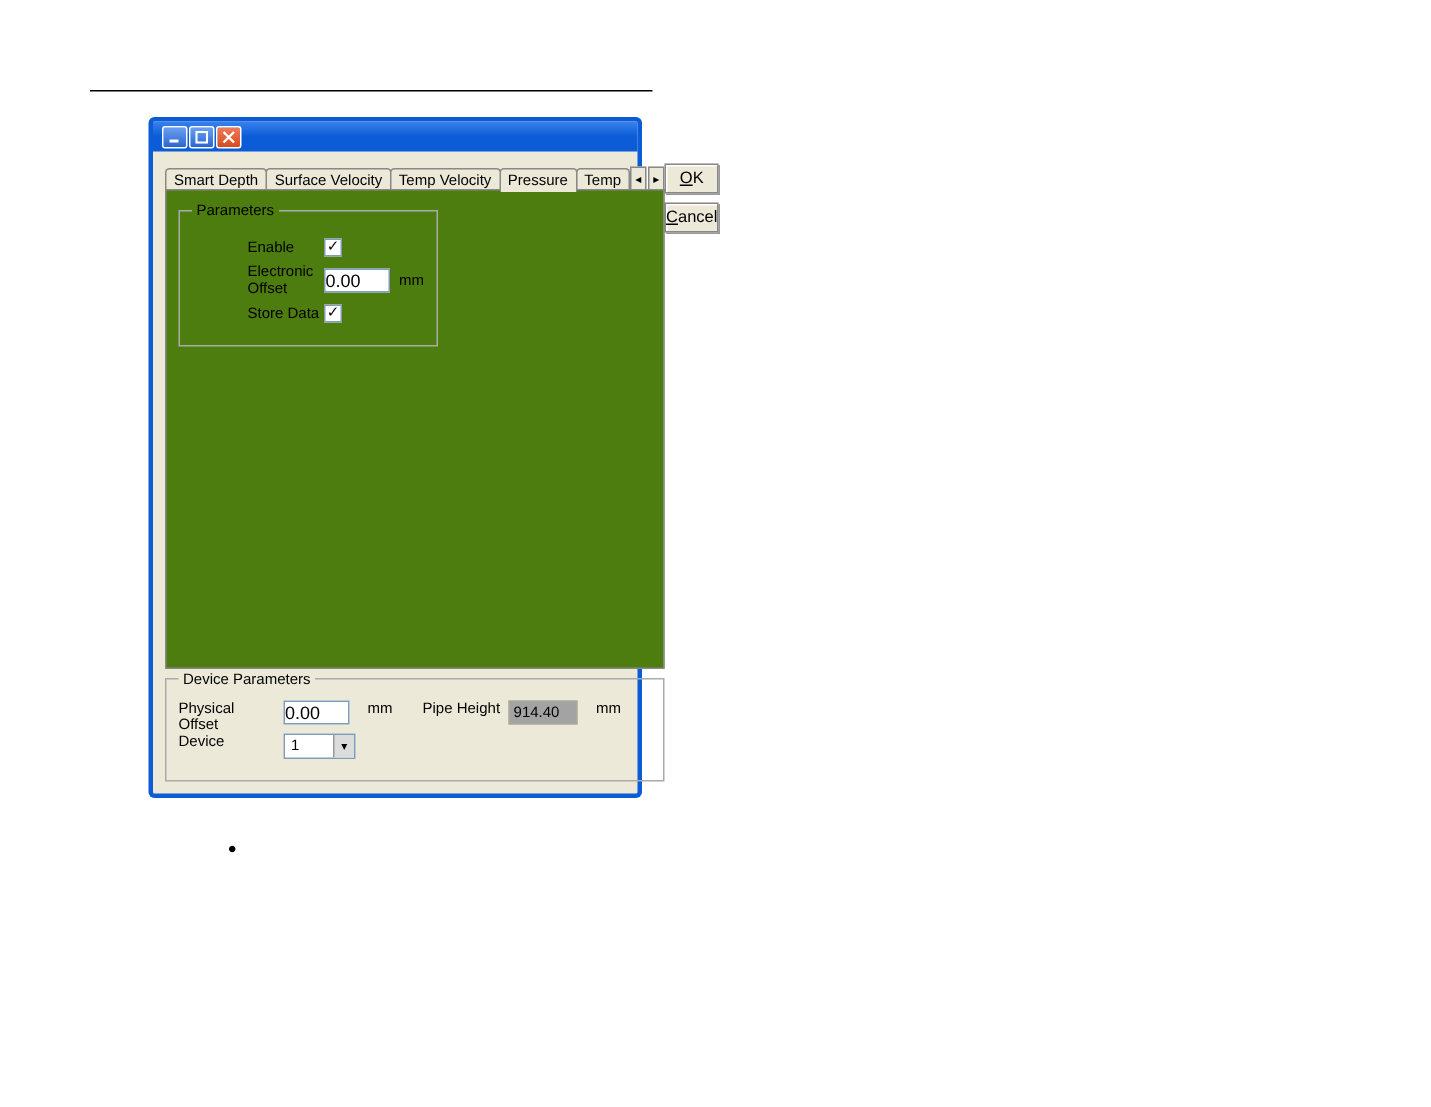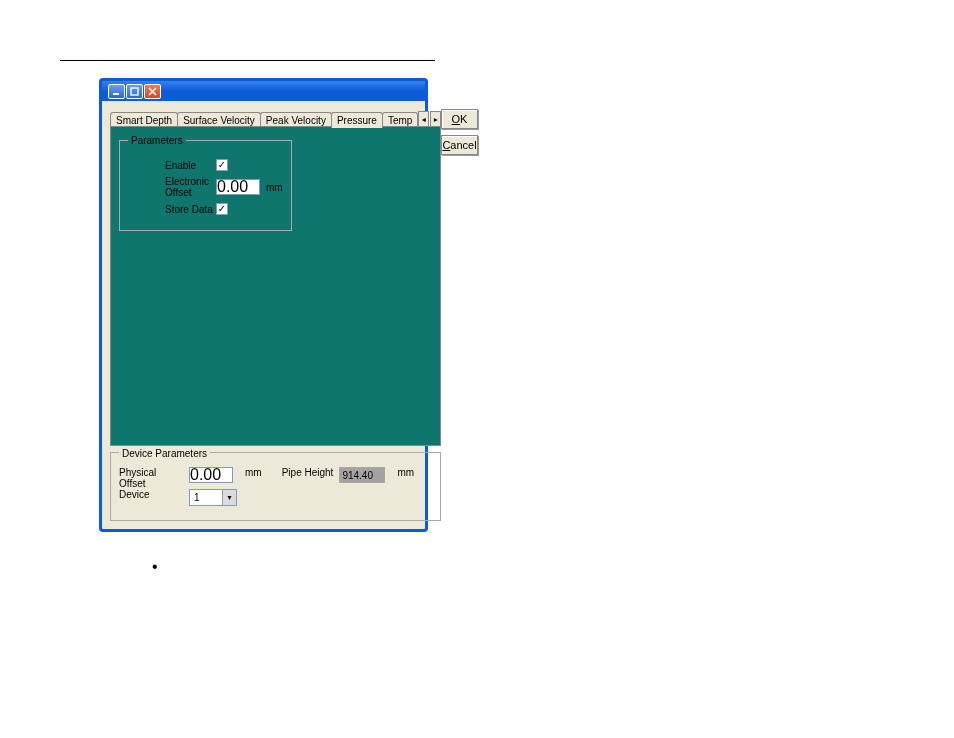--- a/index.html
+++ b/index.html
@@ -238,7 +238,7 @@
           <div class="tabs-row">
             <div class="tab">Smart Depth</div>
             <div class="tab">Surface Velocity</div>
-            <div class="tab">Peak Velocity</div>
+            <div class="tab">Temp Velocity</div>
             <div class="tab active">Pressure</div>
             <div class="tab">Temp</div>
             <div class="tab-scroll">◂</div>

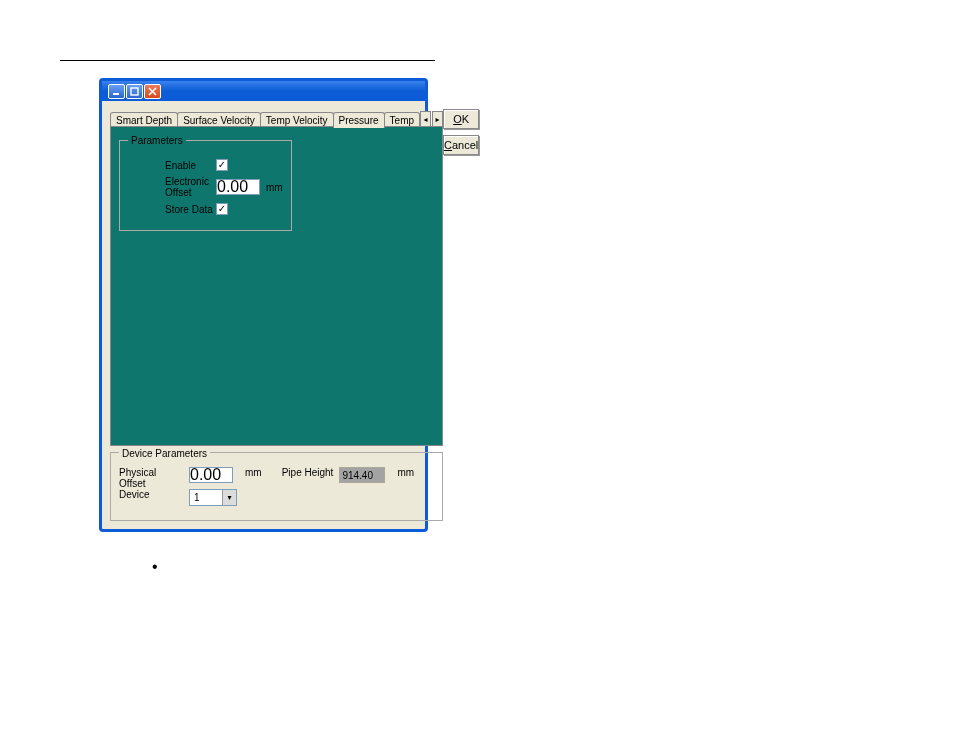--- a/index.html
+++ b/index.html
@@ -111,7 +111,7 @@
   .tab-panel {
     border: 1px solid #888;
     height: 320px;
-    background: #0f766e;
+    background: #4d7c0f;
     padding: 8px;
     margin-top: -1px;
     position: relative;

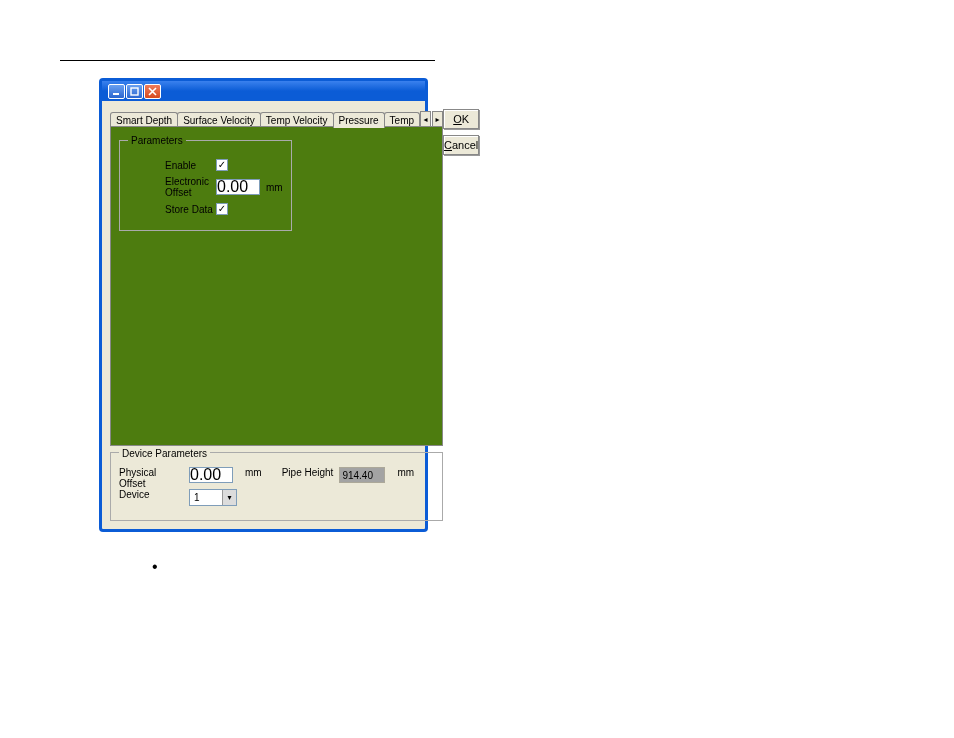--- a/index.html
+++ b/index.html
@@ -134,7 +134,7 @@
   .param-row .lbl { width: 88px; padding-left: 37px; }
   .txt {
     width: 44px; height: 16px;
-    font-size: 16px;
+    font-size: 12px;
     padding: 0 0;
     border: 1px solid #7f9db9;
     background: #fff;

